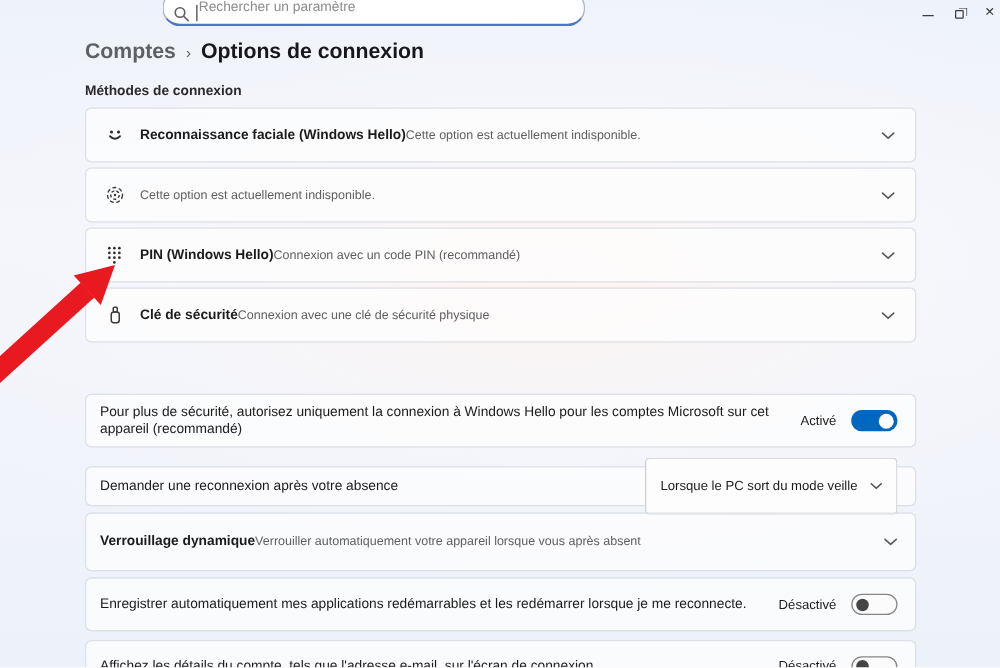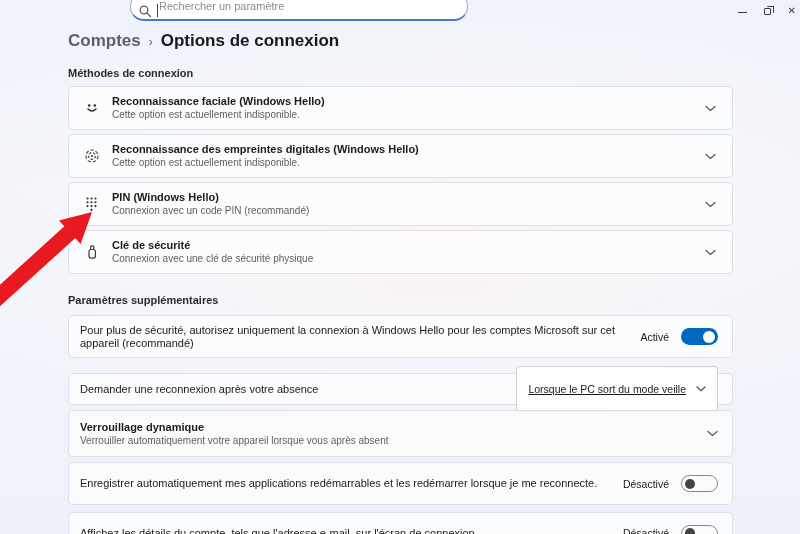--- a/index.html
+++ b/index.html
@@ -51,7 +51,7 @@
   }
   .method{ padding:0 16px 0 14px; }
   .icon-box{ width:17px; height:17px; margin-right:12px; flex:none; display:flex; align-items:center; justify-content:center; }
-  .texts{ display:flex; flex-direction:column; }
+  .texts{ display:flex; flex-direction:row; }
   .row-title{ font-size:11px; font-weight:700; color:#1b1b1b; line-height:13px; }
   .row-sub{ font-size:10px; color:#5f5f5f; line-height:12px; margin-top:1px; }
   .chev{ margin-left:auto; flex:none; display:flex; }

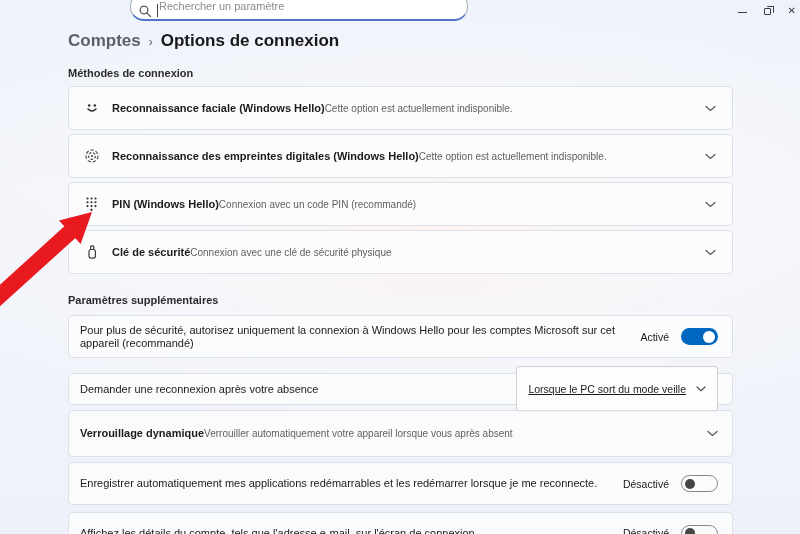--- a/index.html
+++ b/index.html
@@ -140,7 +140,6 @@
       </svg>
     </span>
     <span class="texts">
-      <span class="row-title">Reconnaissance des empreintes digitales (Windows Hello)</span>
       <span class="row-sub">Cette option est actuellement indisponible.</span>
     </span>
     <span class="chev">

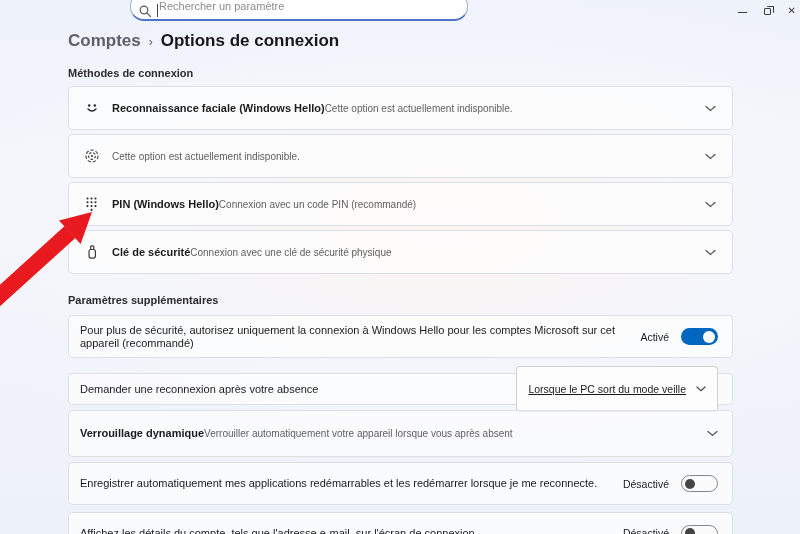--- a/index.html
+++ b/index.html
@@ -195,7 +195,6 @@
     </span>
   </div>
 
-  <div class="section-label" id="sec2">Paramètres supplémentaires</div>
 
   <div class="card simple" id="card-hello">
     <span class="simple-label">Pour plus de sécurité, autorisez uniquement la connexion à Windows Hello pour les comptes Microsoft sur cet appareil (recommandé)</span>

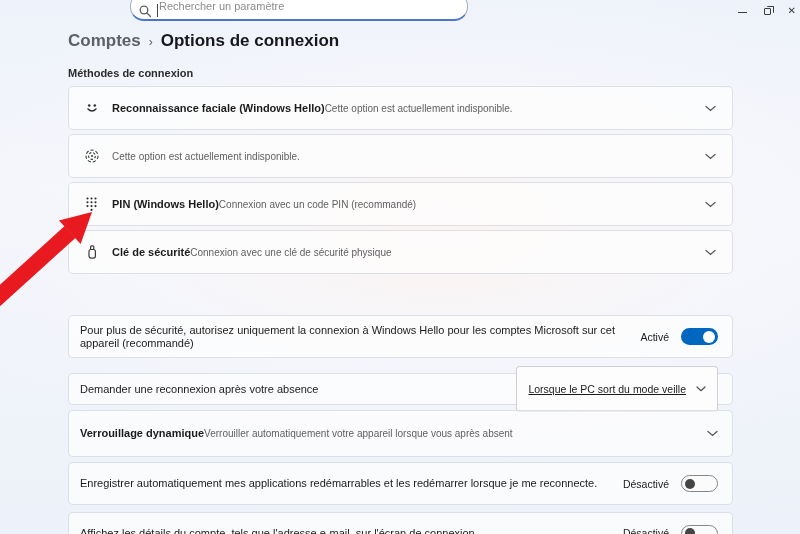--- a/index.html
+++ b/index.html
@@ -80,7 +80,7 @@
   .dropdown{
     margin-left:auto; flex:none; display:flex; align-items:center; gap:10px;
     padding:16px 11px; background:#fdfdfe; border:1px solid #d0d0d0; border-bottom-color:#b5b5b5;
-    border-radius:4px; font-size:10.5px; color:#1b1b1b; cursor:pointer;text-decoration:underline;
+    border-radius:4px; font-size:10.5px; color:#1b1b1b; cursor:pointer;
   }
 
   

